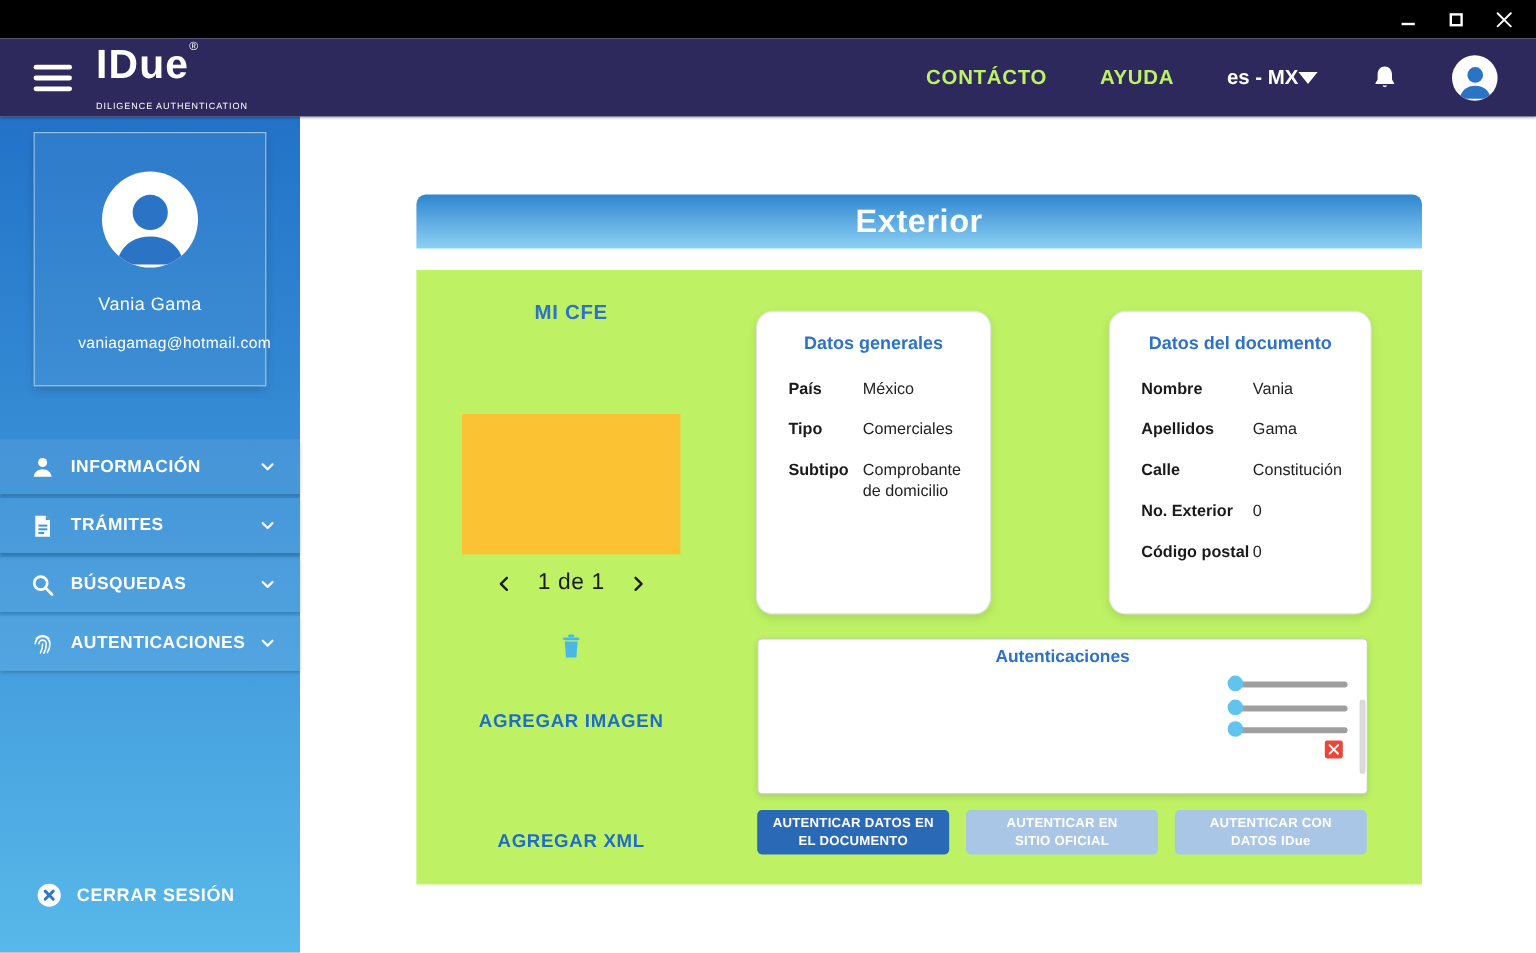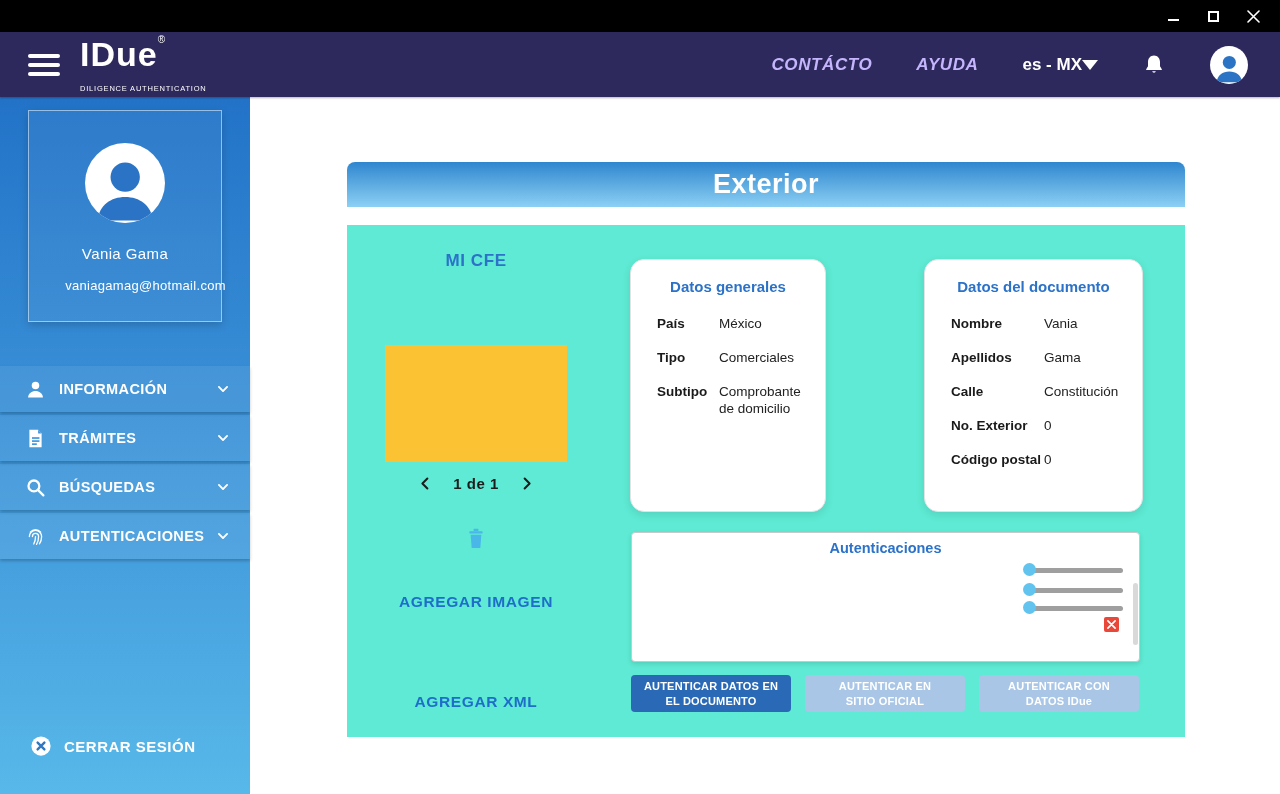--- a/index.html
+++ b/index.html
@@ -24,7 +24,7 @@
   .logo-reg { font-size:10px; vertical-align:top; position:relative; top:-2px; }
   .logo-sub { font-size:7.5px; letter-spacing:.8px; margin-top:14px; }
   .header-right { margin-left:auto; display:flex; align-items:center; gap:44px; padding-right:32px; }
-  .nav-link { color:#c4b5fd; font-size:17px; font-weight:600; letter-spacing:.6px; cursor:pointer;font-style:italic; }
+  .nav-link { color:#bef264; font-size:17px; font-weight:600; letter-spacing:.6px; cursor:pointer; }
   .lang { display:flex; align-items:center; color:#fff; font-size:17px; font-weight:600; cursor:pointer; }
   .tri-down { width:0; height:0; border-left:8px solid transparent; border-right:8px solid transparent;
               border-top:10px solid #fff; }

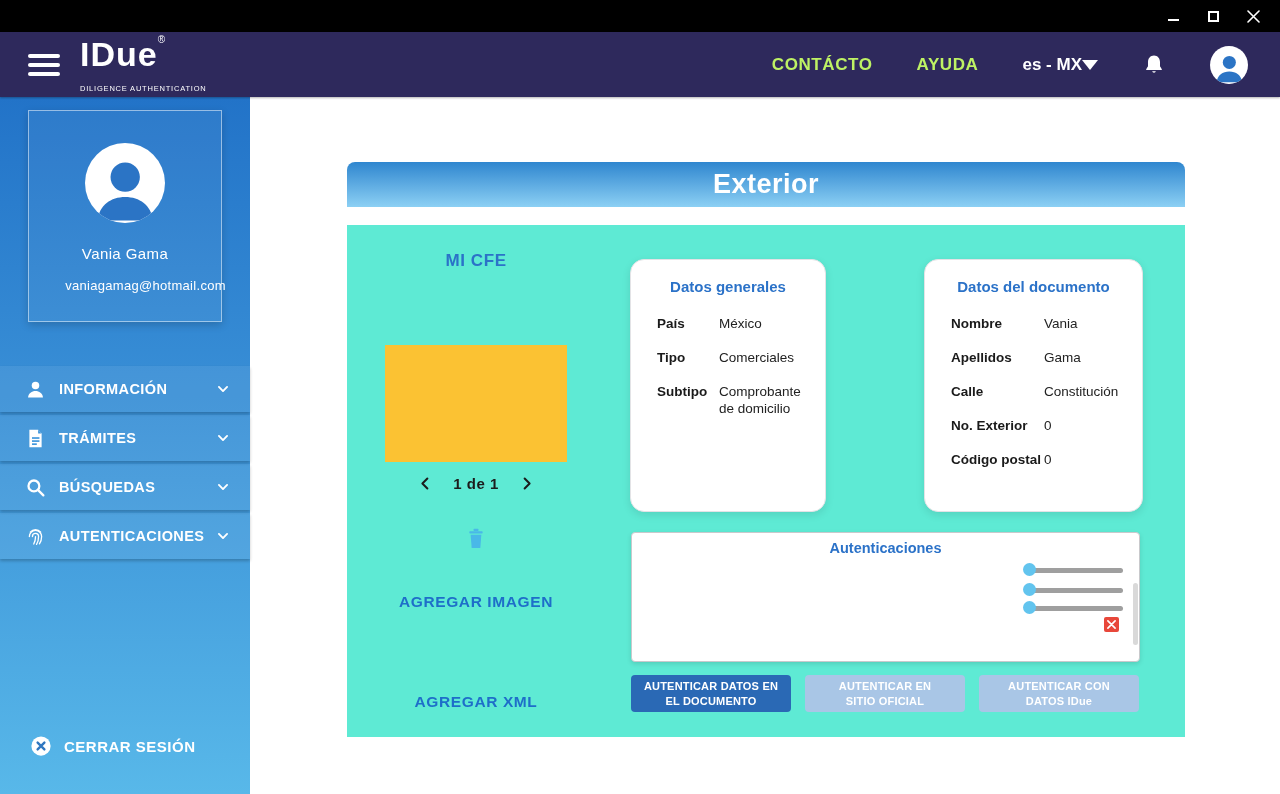--- a/index.html
+++ b/index.html
@@ -64,7 +64,7 @@
             border-radius:8px 8px 0 0; display:flex; align-items:center; justify-content:center; }
   .banner-title { color:#fff; font-size:27px; font-weight:700; letter-spacing:.5px; }
 
-  .panel { position:absolute; left:347px; top:225px; width:838px; height:512px; background:#5eead4; }
+  .panel { position:absolute; left:347px; top:225px; width:838px; height:512px; background:#bef264; }
 
   
   .doc-name { position:absolute; left:0; top:26px; width:258px; text-align:center;

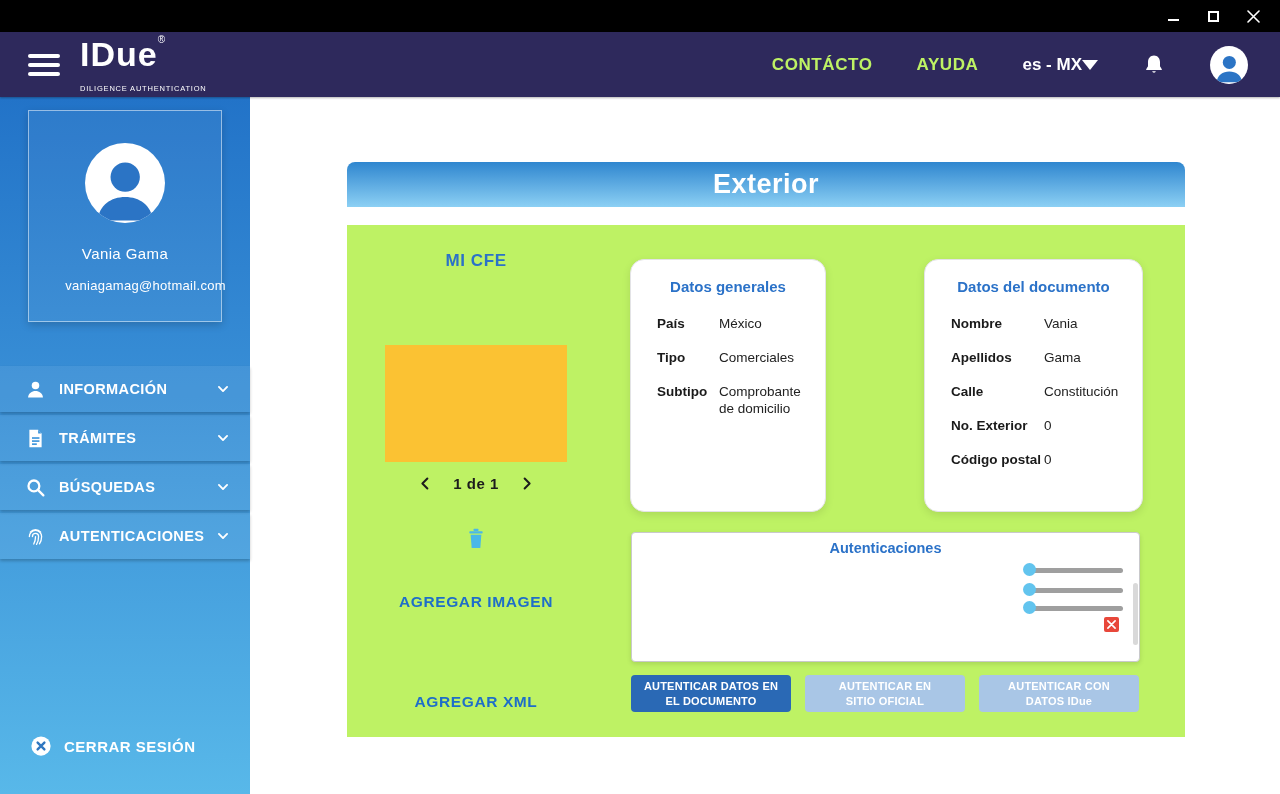--- a/index.html
+++ b/index.html
@@ -73,7 +73,7 @@
   .pager { position:absolute; left:0; top:250px; width:258px; display:flex; align-items:center;
            justify-content:center; gap:20px; }
   .pager-btn { width:15px; height:15px; cursor:pointer; }
-  .pager-text { font-size:15px; font-weight:700; color:#1c1c1c; letter-spacing:.5px; }
+  .pager-text { font-size:19px; font-weight:400; color:#1c1c1c; letter-spacing:.5px; }
   .trash { position:absolute; left:119px; top:303px; width:20px; height:22px; cursor:pointer; color:#49b8e8; }
   .doc-link { position:absolute; left:0; width:258px; text-align:center; color:#1e6ec9;
               font-size:15.5px; font-weight:700; letter-spacing:.6px; cursor:pointer; }

